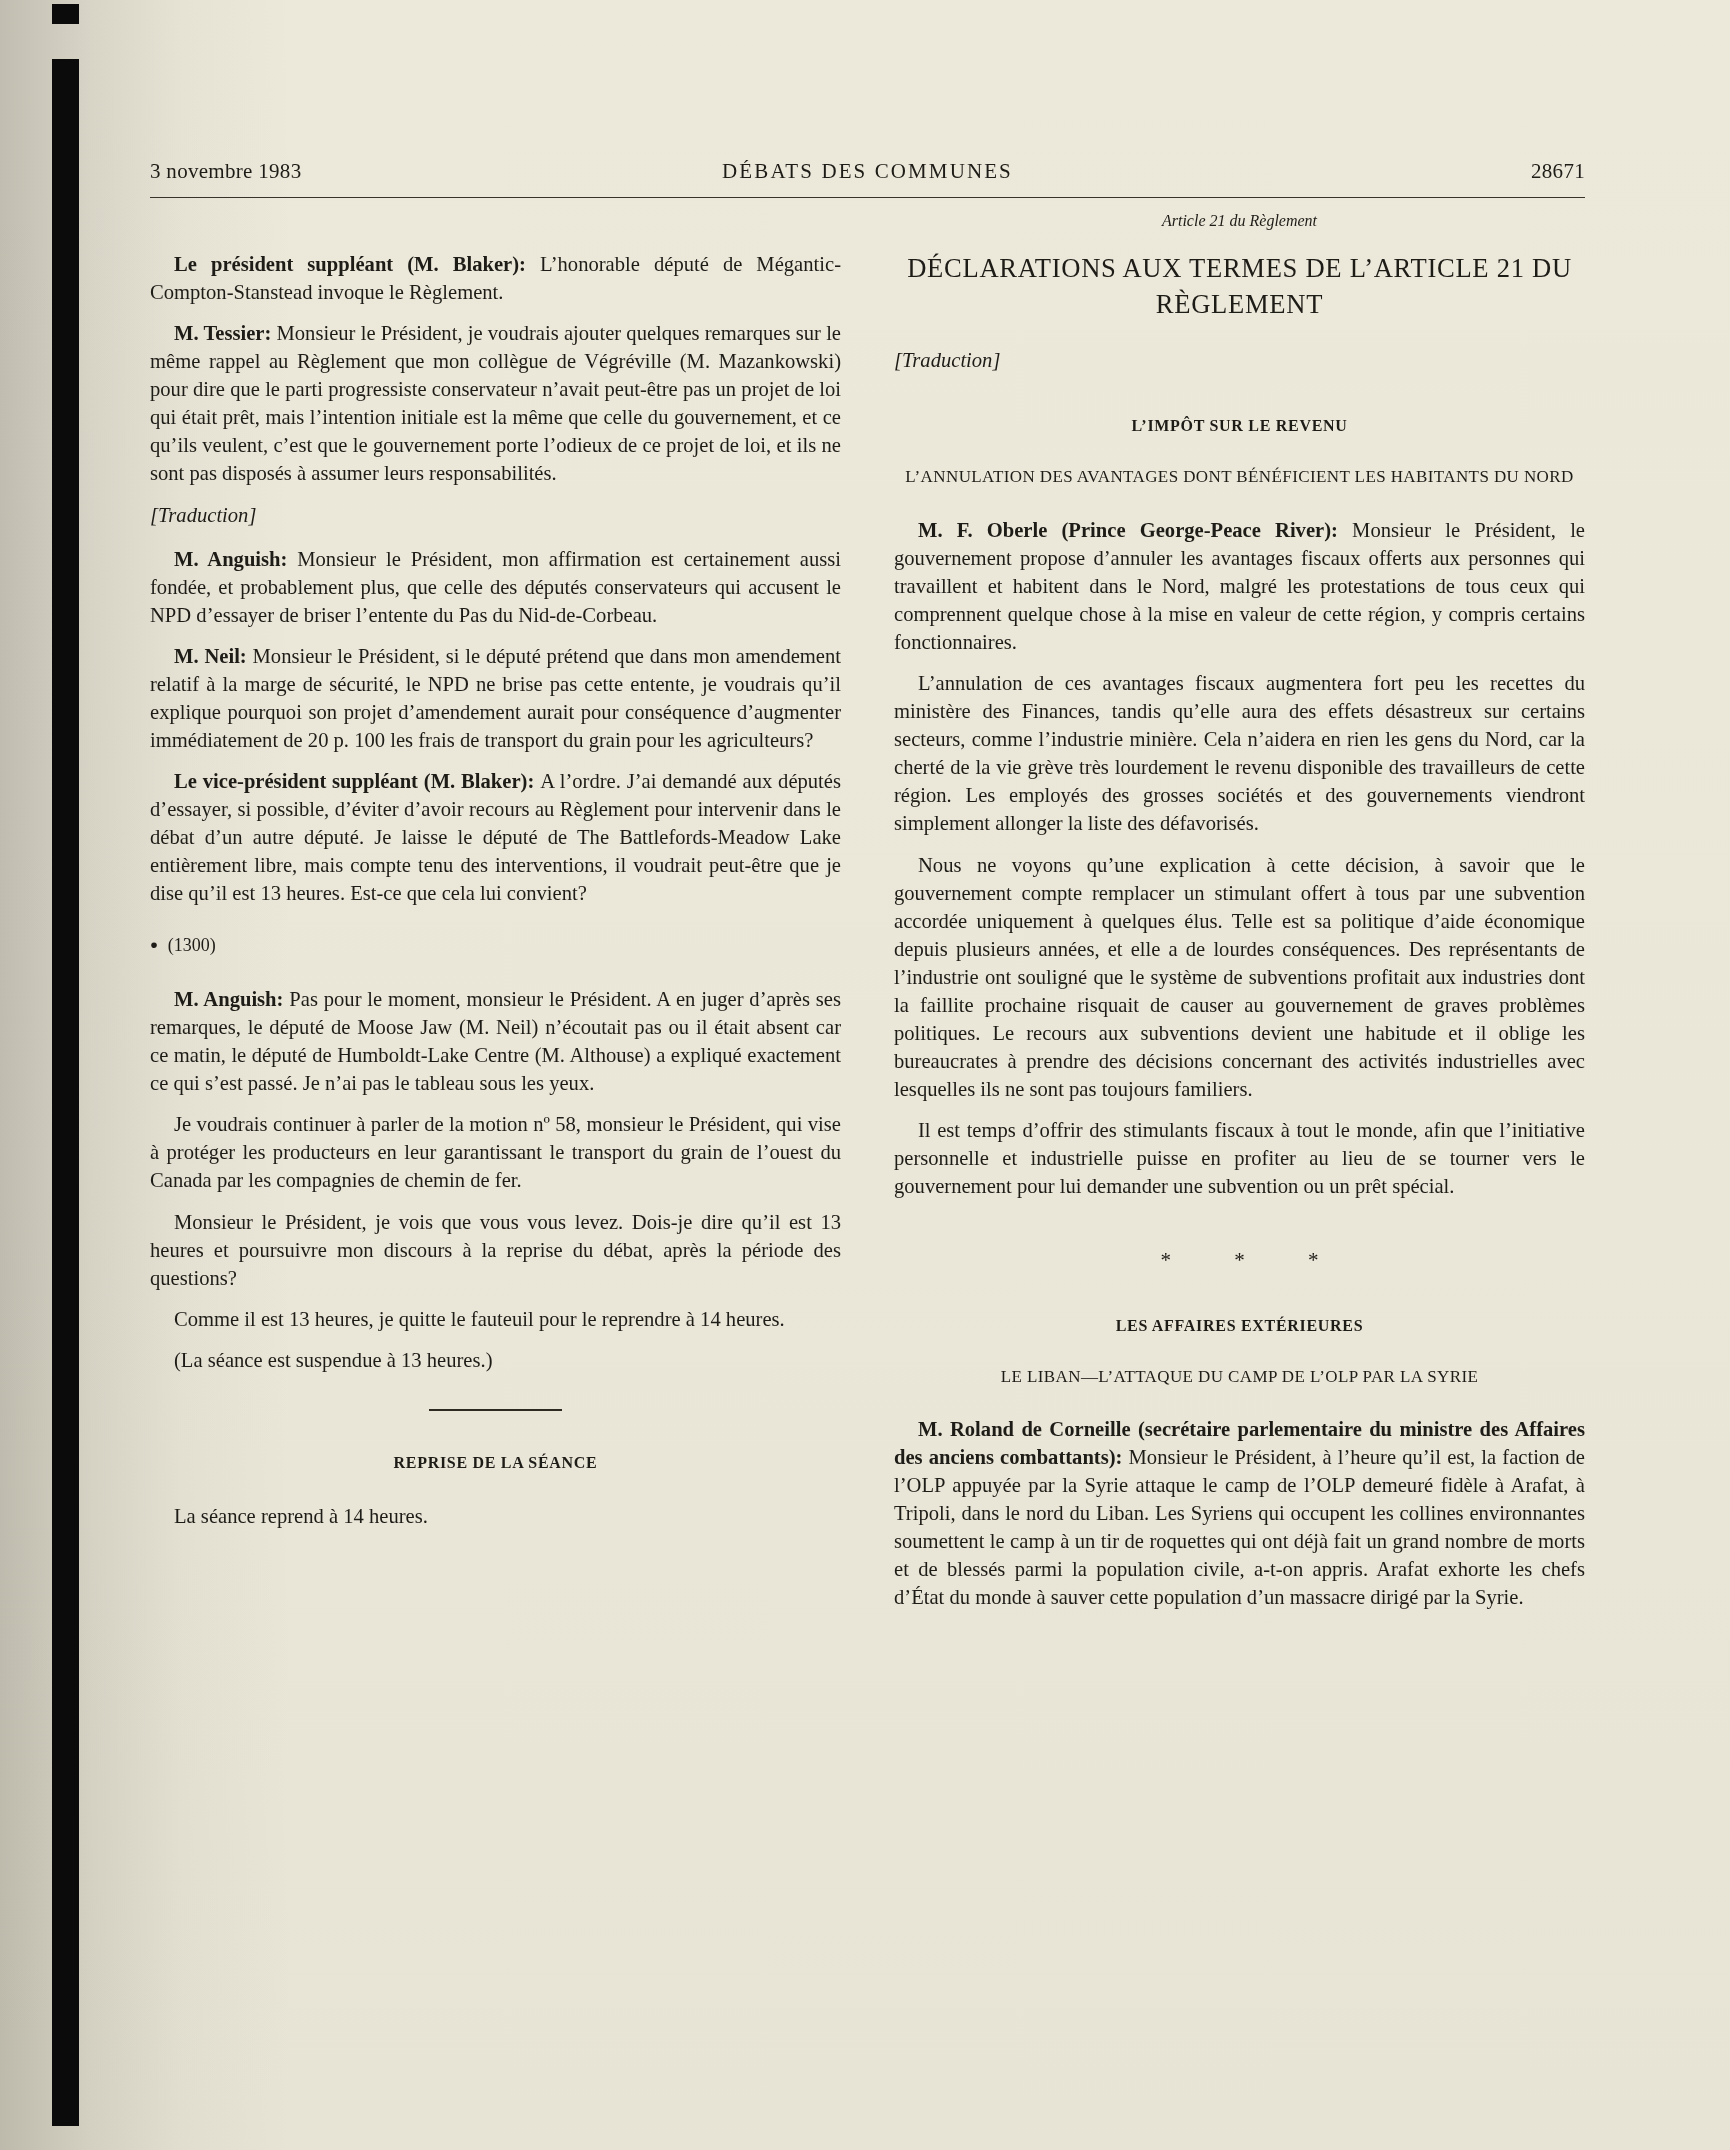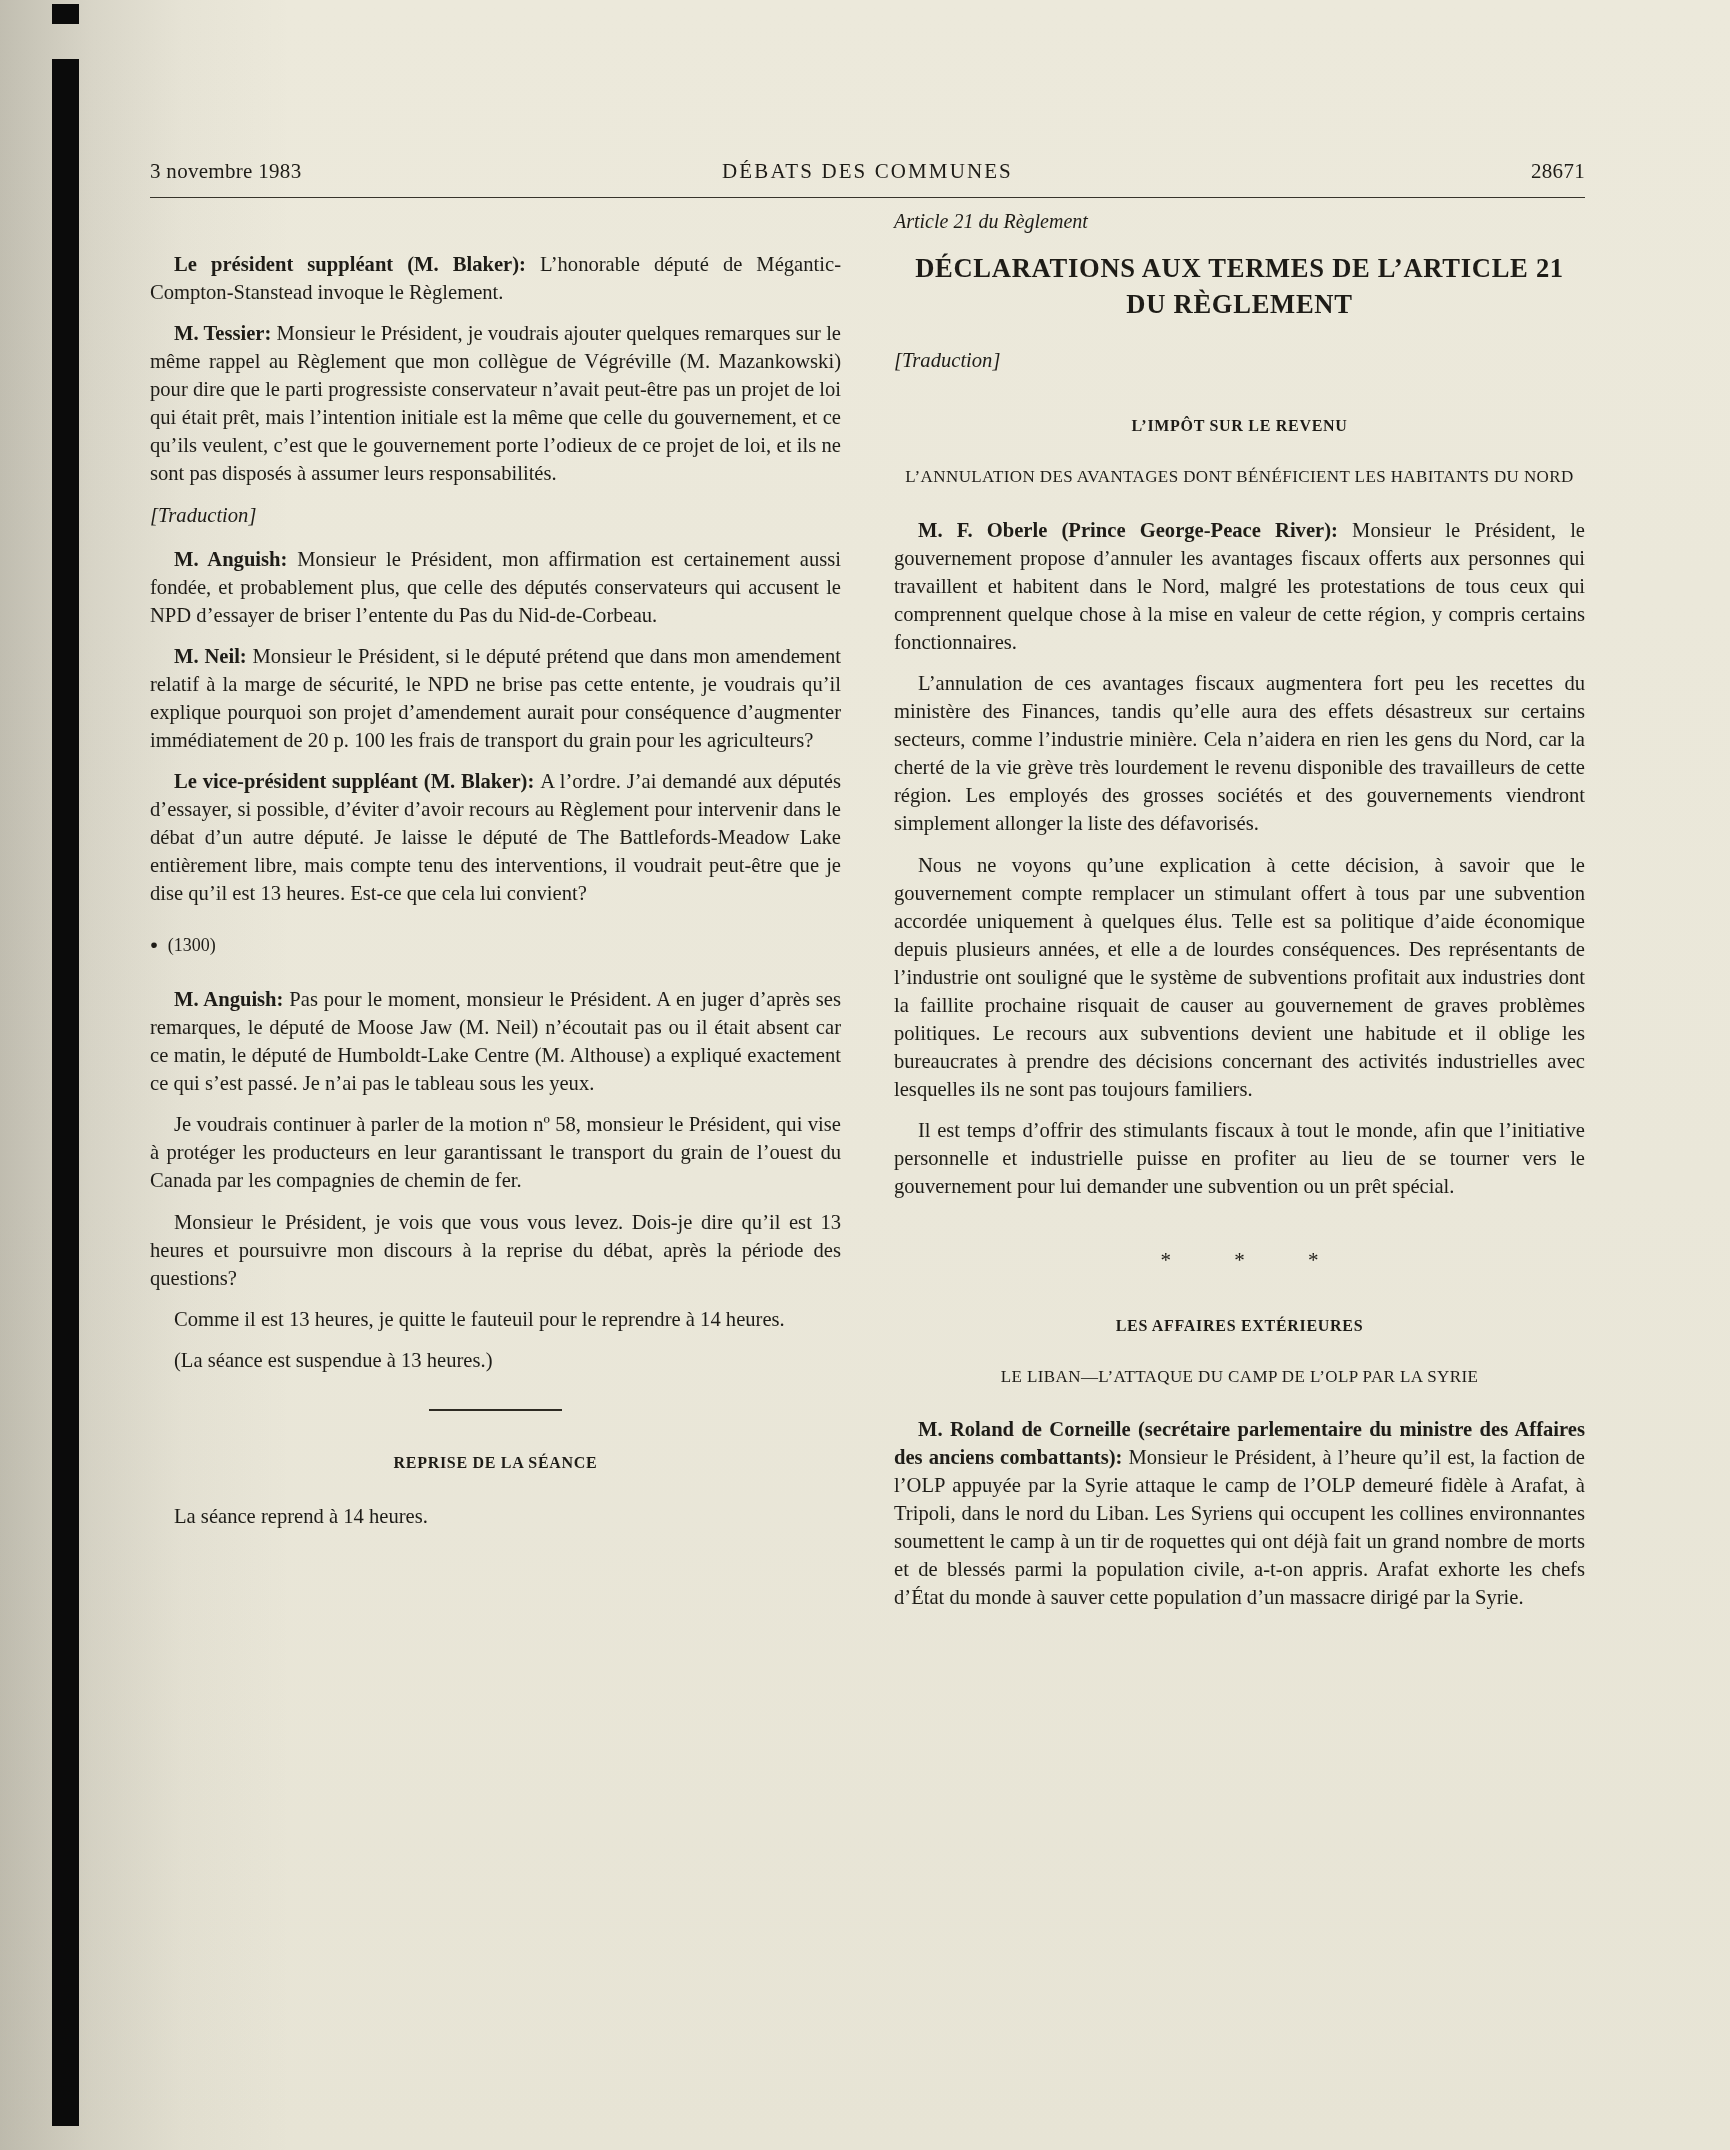--- a/index.html
+++ b/index.html
@@ -50,7 +50,7 @@
   .timestamp { text-indent:0 !important; margin:24px 0 24px !important; font-size:18px; }
   .timestamp .bullet { font-size:13.3px; position:relative; top:-2.1px; margin-right:9.8px; }
 
-  .italic-center { font-style:italic; text-indent:0 !important; font-size:20px; margin:0 0 15.4px !important; }
+  .italic-center { font-style:italic; text-align:center; text-indent:0 !important; font-size:16px; margin:0 0 15.4px !important; }
 
   .title {
     font-weight:bold; text-align:center; text-indent:0 !important;

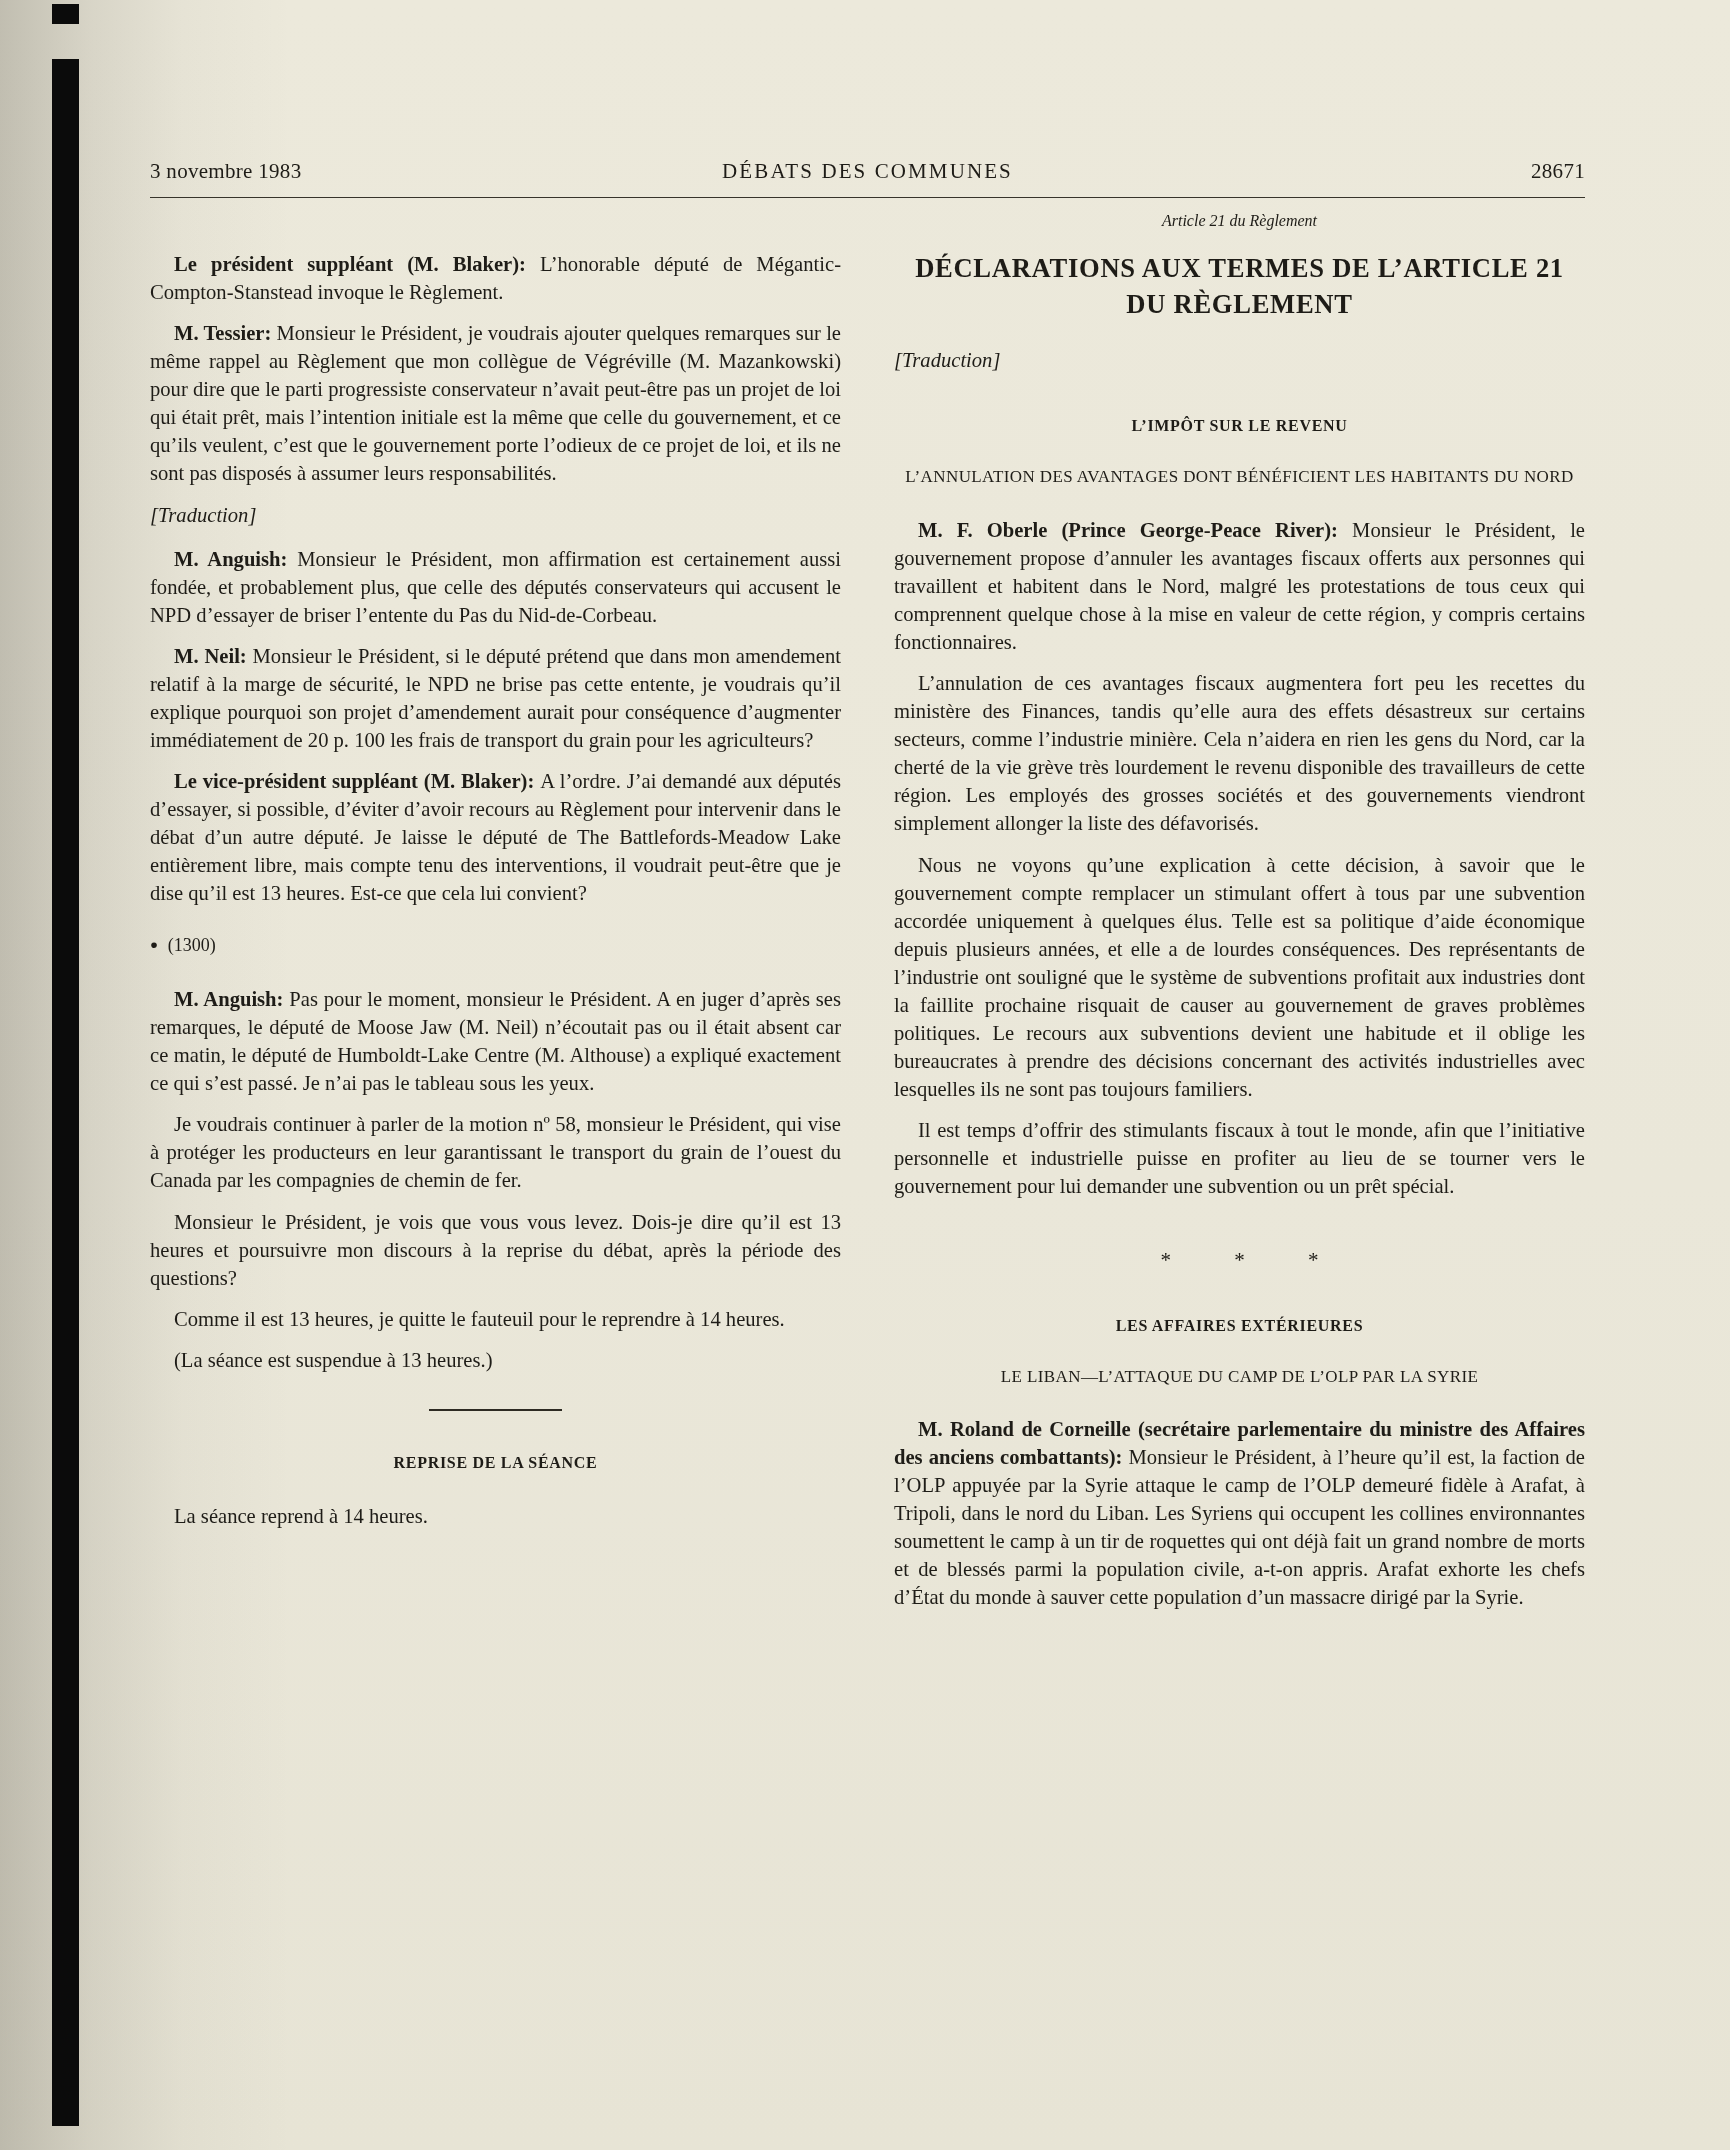--- a/index.html
+++ b/index.html
@@ -53,7 +53,7 @@
   .italic-center { font-style:italic; text-align:center; text-indent:0 !important; font-size:16px; margin:0 0 15.4px !important; }
 
   .title {
-    font-weight:bold; text-align:center; text-indent:0 !important;
+    font-weight:normal; text-align:center; text-indent:0 !important;
     font-size:26.6px; line-height:36px; letter-spacing:0.7px;
     margin:7px 0 24px !important;
   }

